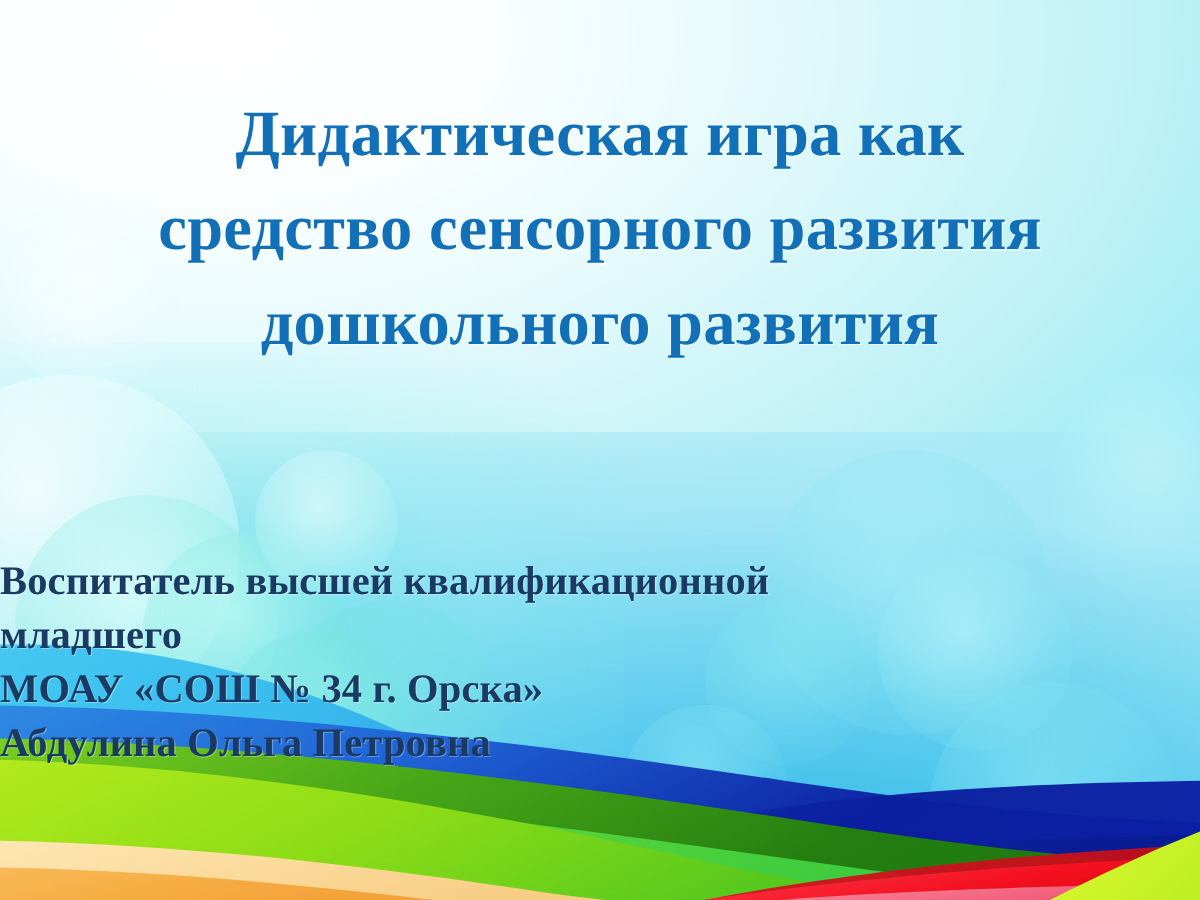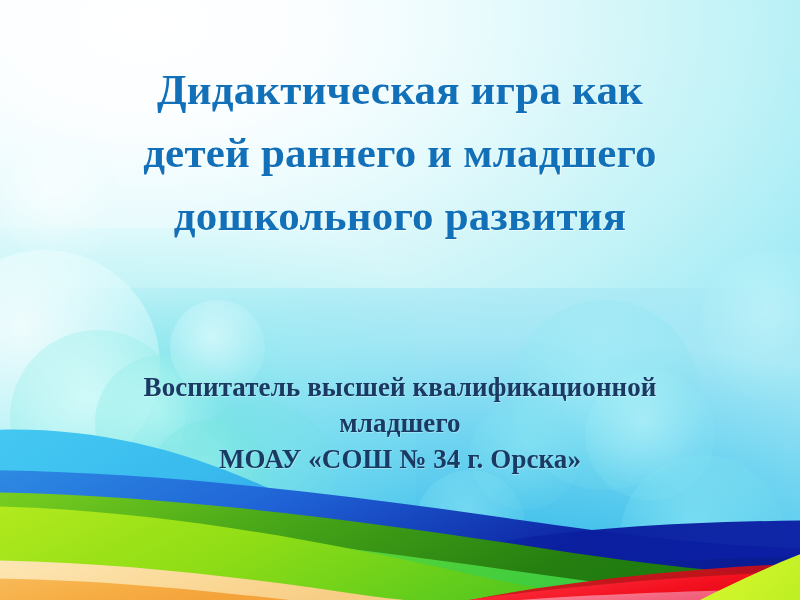--- a/index.html
+++ b/index.html
@@ -241,6 +241,7 @@
 
     <div class="title">
       <span class="tline">Дидактическая игра как</span>
+      <span class="tline">средство сенсорного развития</span>
       <span class="tline">детей раннего и младшего</span>
       <span class="tline">дошкольного развития</span>
     </div>

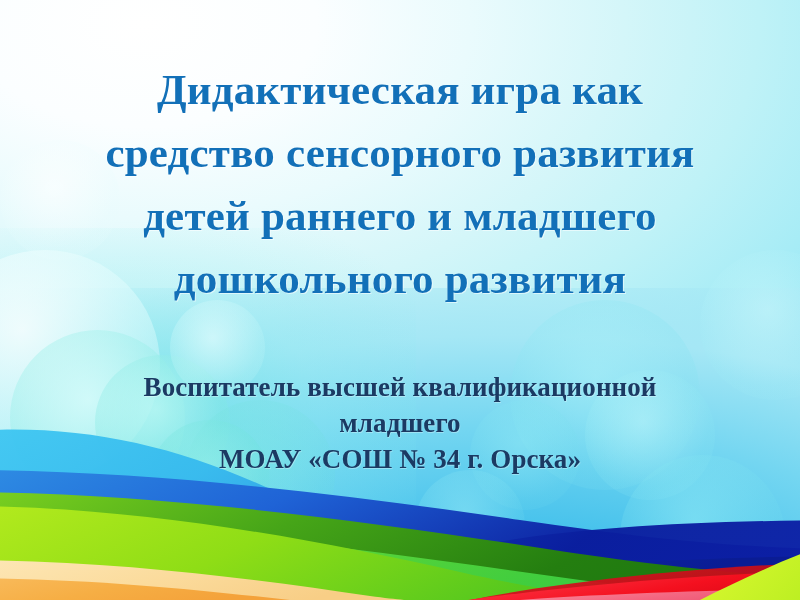--- a/index.html
+++ b/index.html
@@ -242,7 +242,6 @@
     <div class="title">
       <span class="tline">Дидактическая игра как</span>
       <span class="tline">средство сенсорного развития</span>
-      <span class="tline">детей раннего и младшего</span>
       <span class="tline">дошкольного развития</span>
     </div>
 

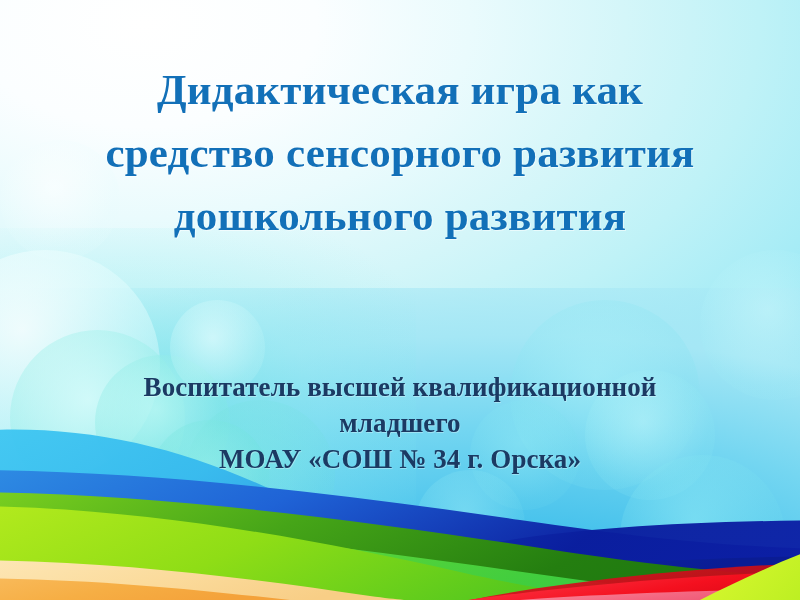--- a/index.html
+++ b/index.html
@@ -108,7 +108,7 @@
     left: 0;
     top: 369px;
     width: 800px;
-    text-align: center;
+    text-align: left;
     color: #1B3A63;
     font-family: "Liberation Serif", "DejaVu Serif", serif;
     font-weight: bold;

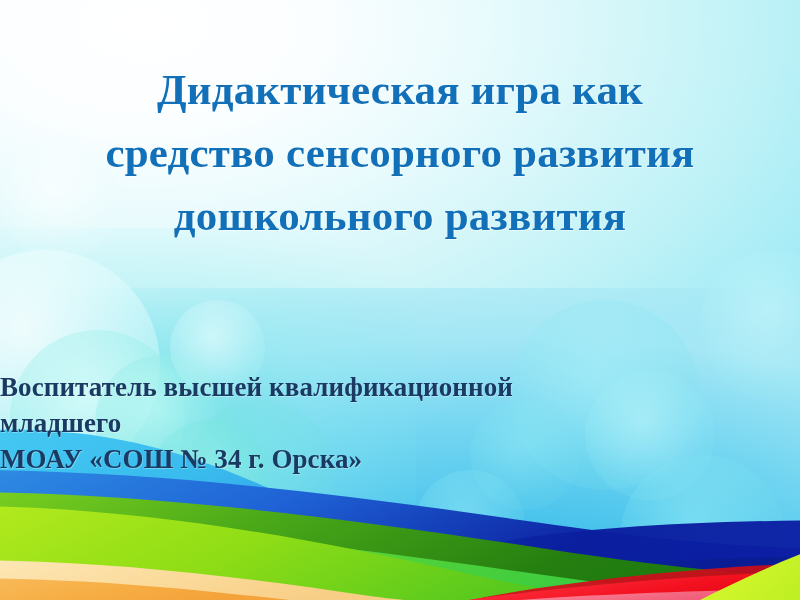--- a/index.html
+++ b/index.html
@@ -249,6 +249,7 @@
       <span class="sline">Воспитатель высшей квалификационной</span>
       <span class="sline">младшего</span>
       <span class="sline">МОАУ «СОШ № 34 г. Орска»</span>
+      <span class="sline">Абдулина Ольга Петровна</span>
     </div>
 
   </div>

